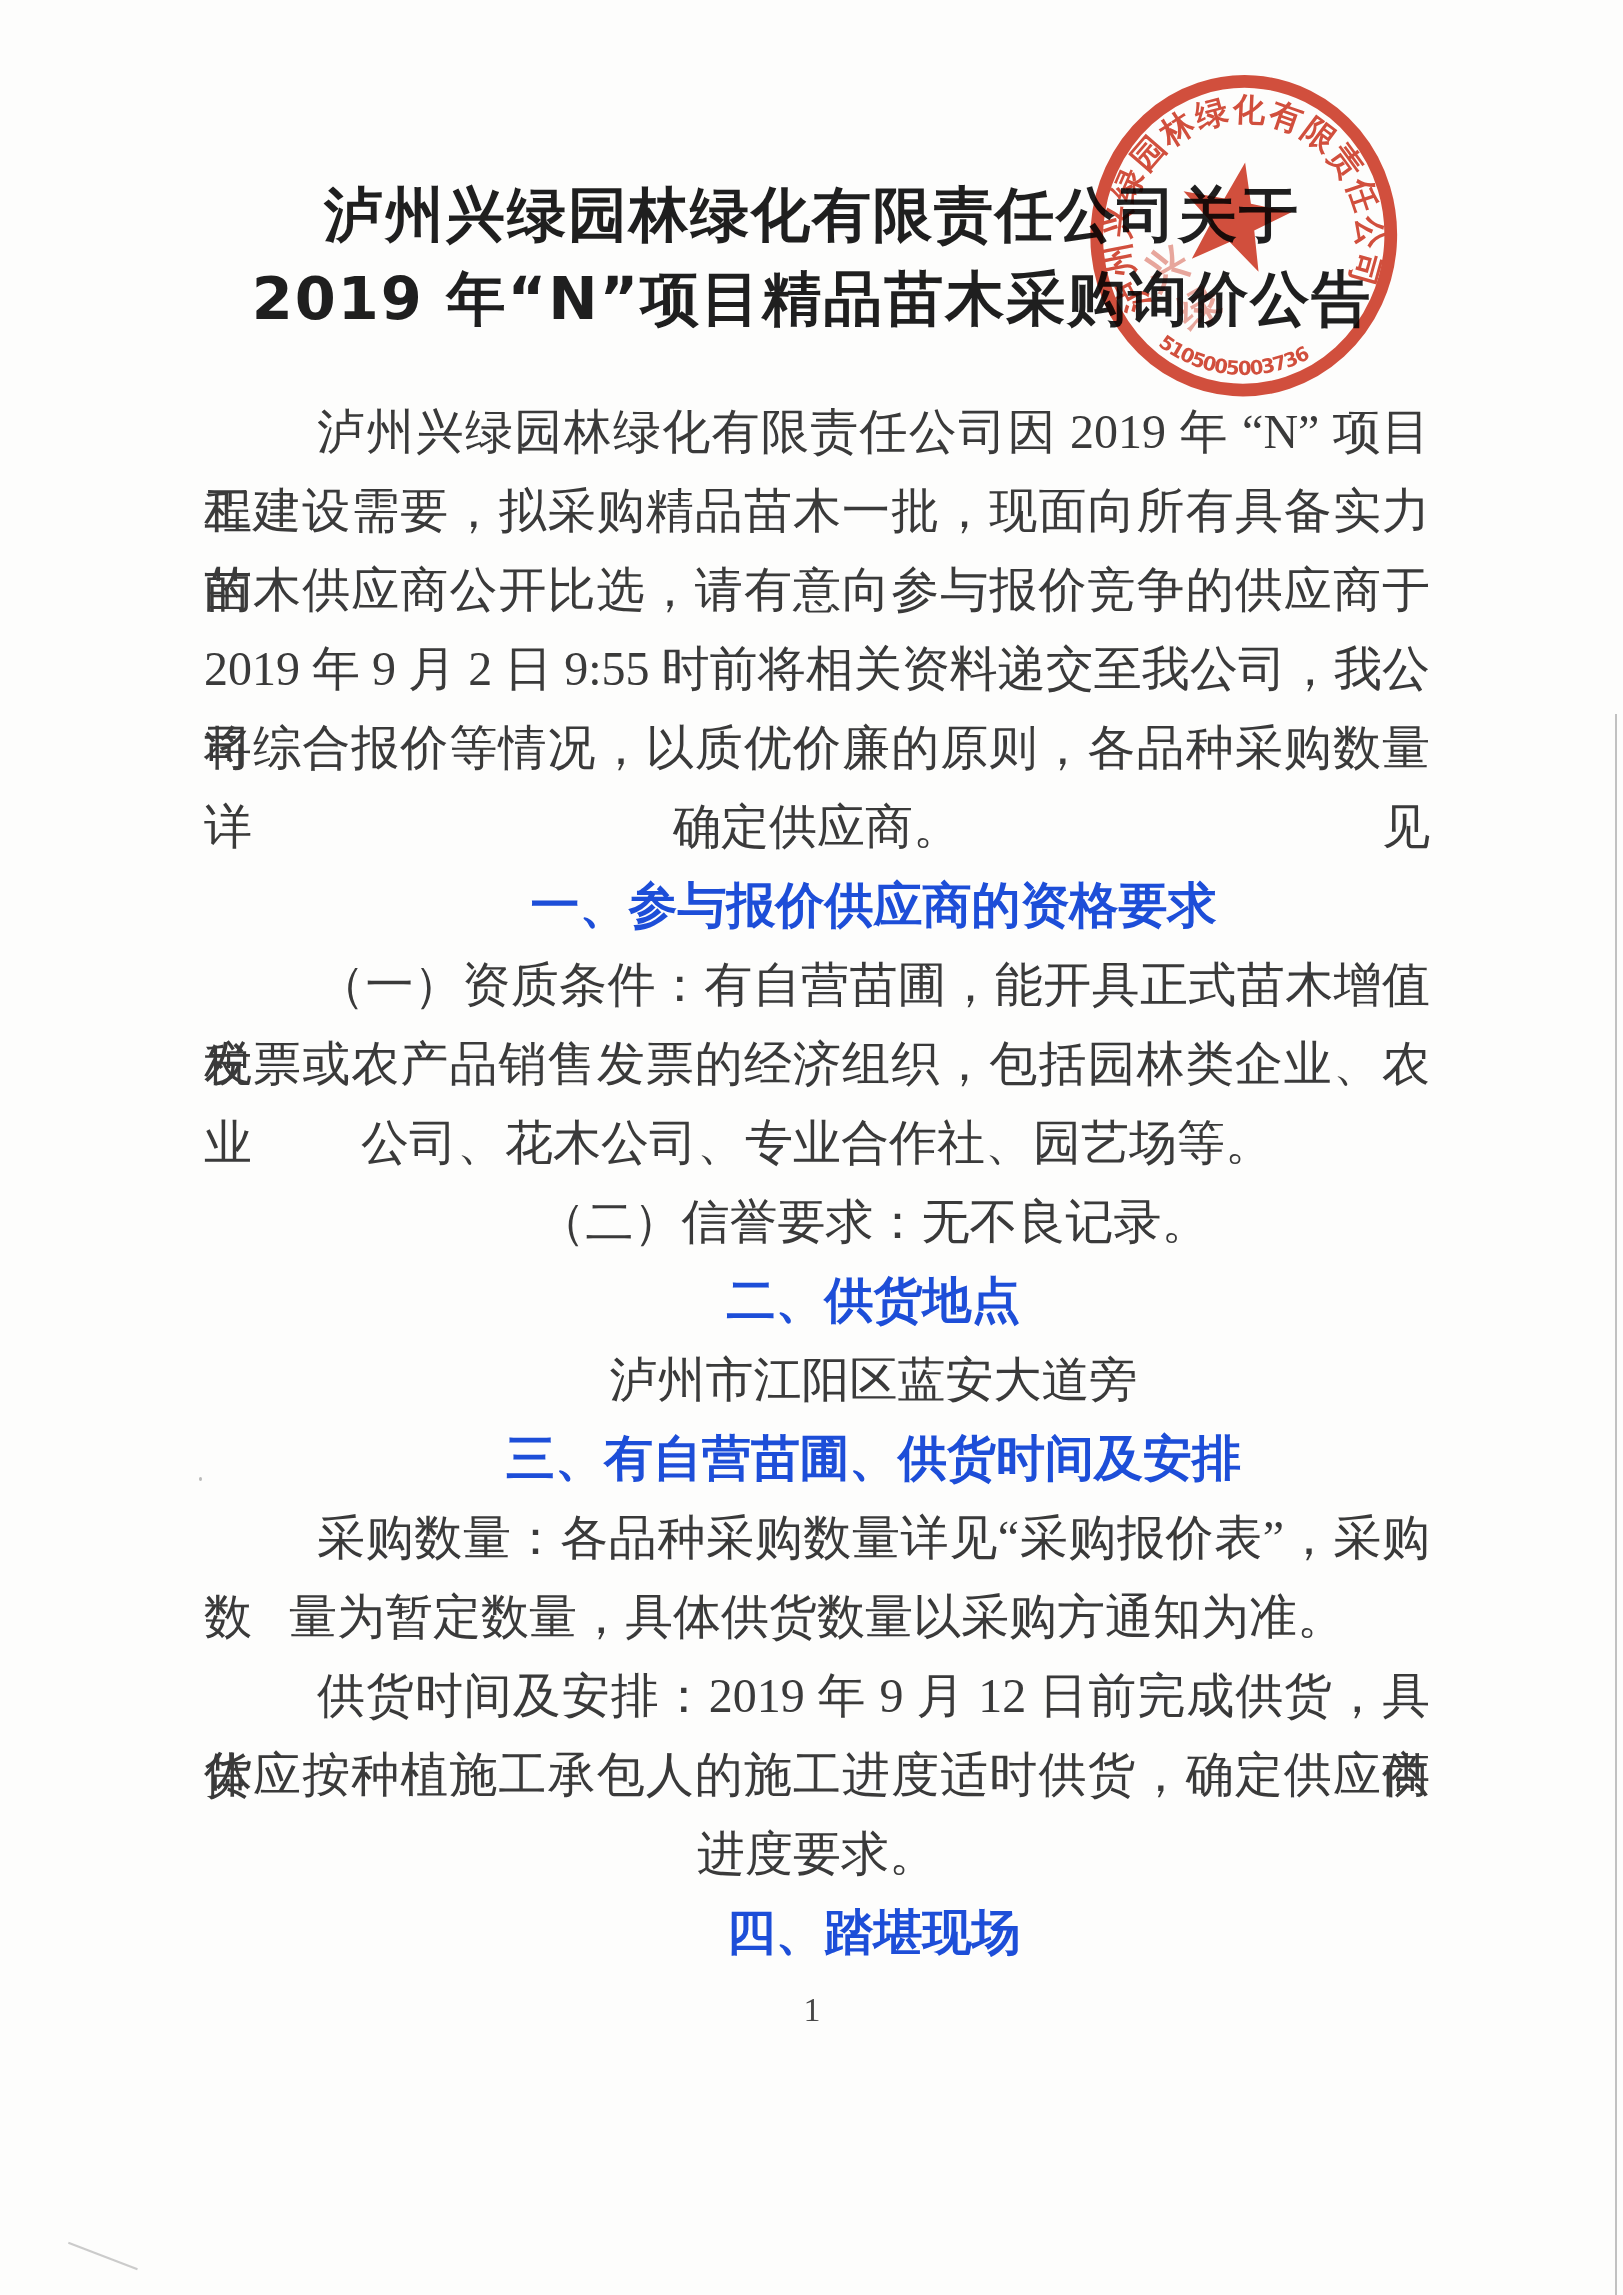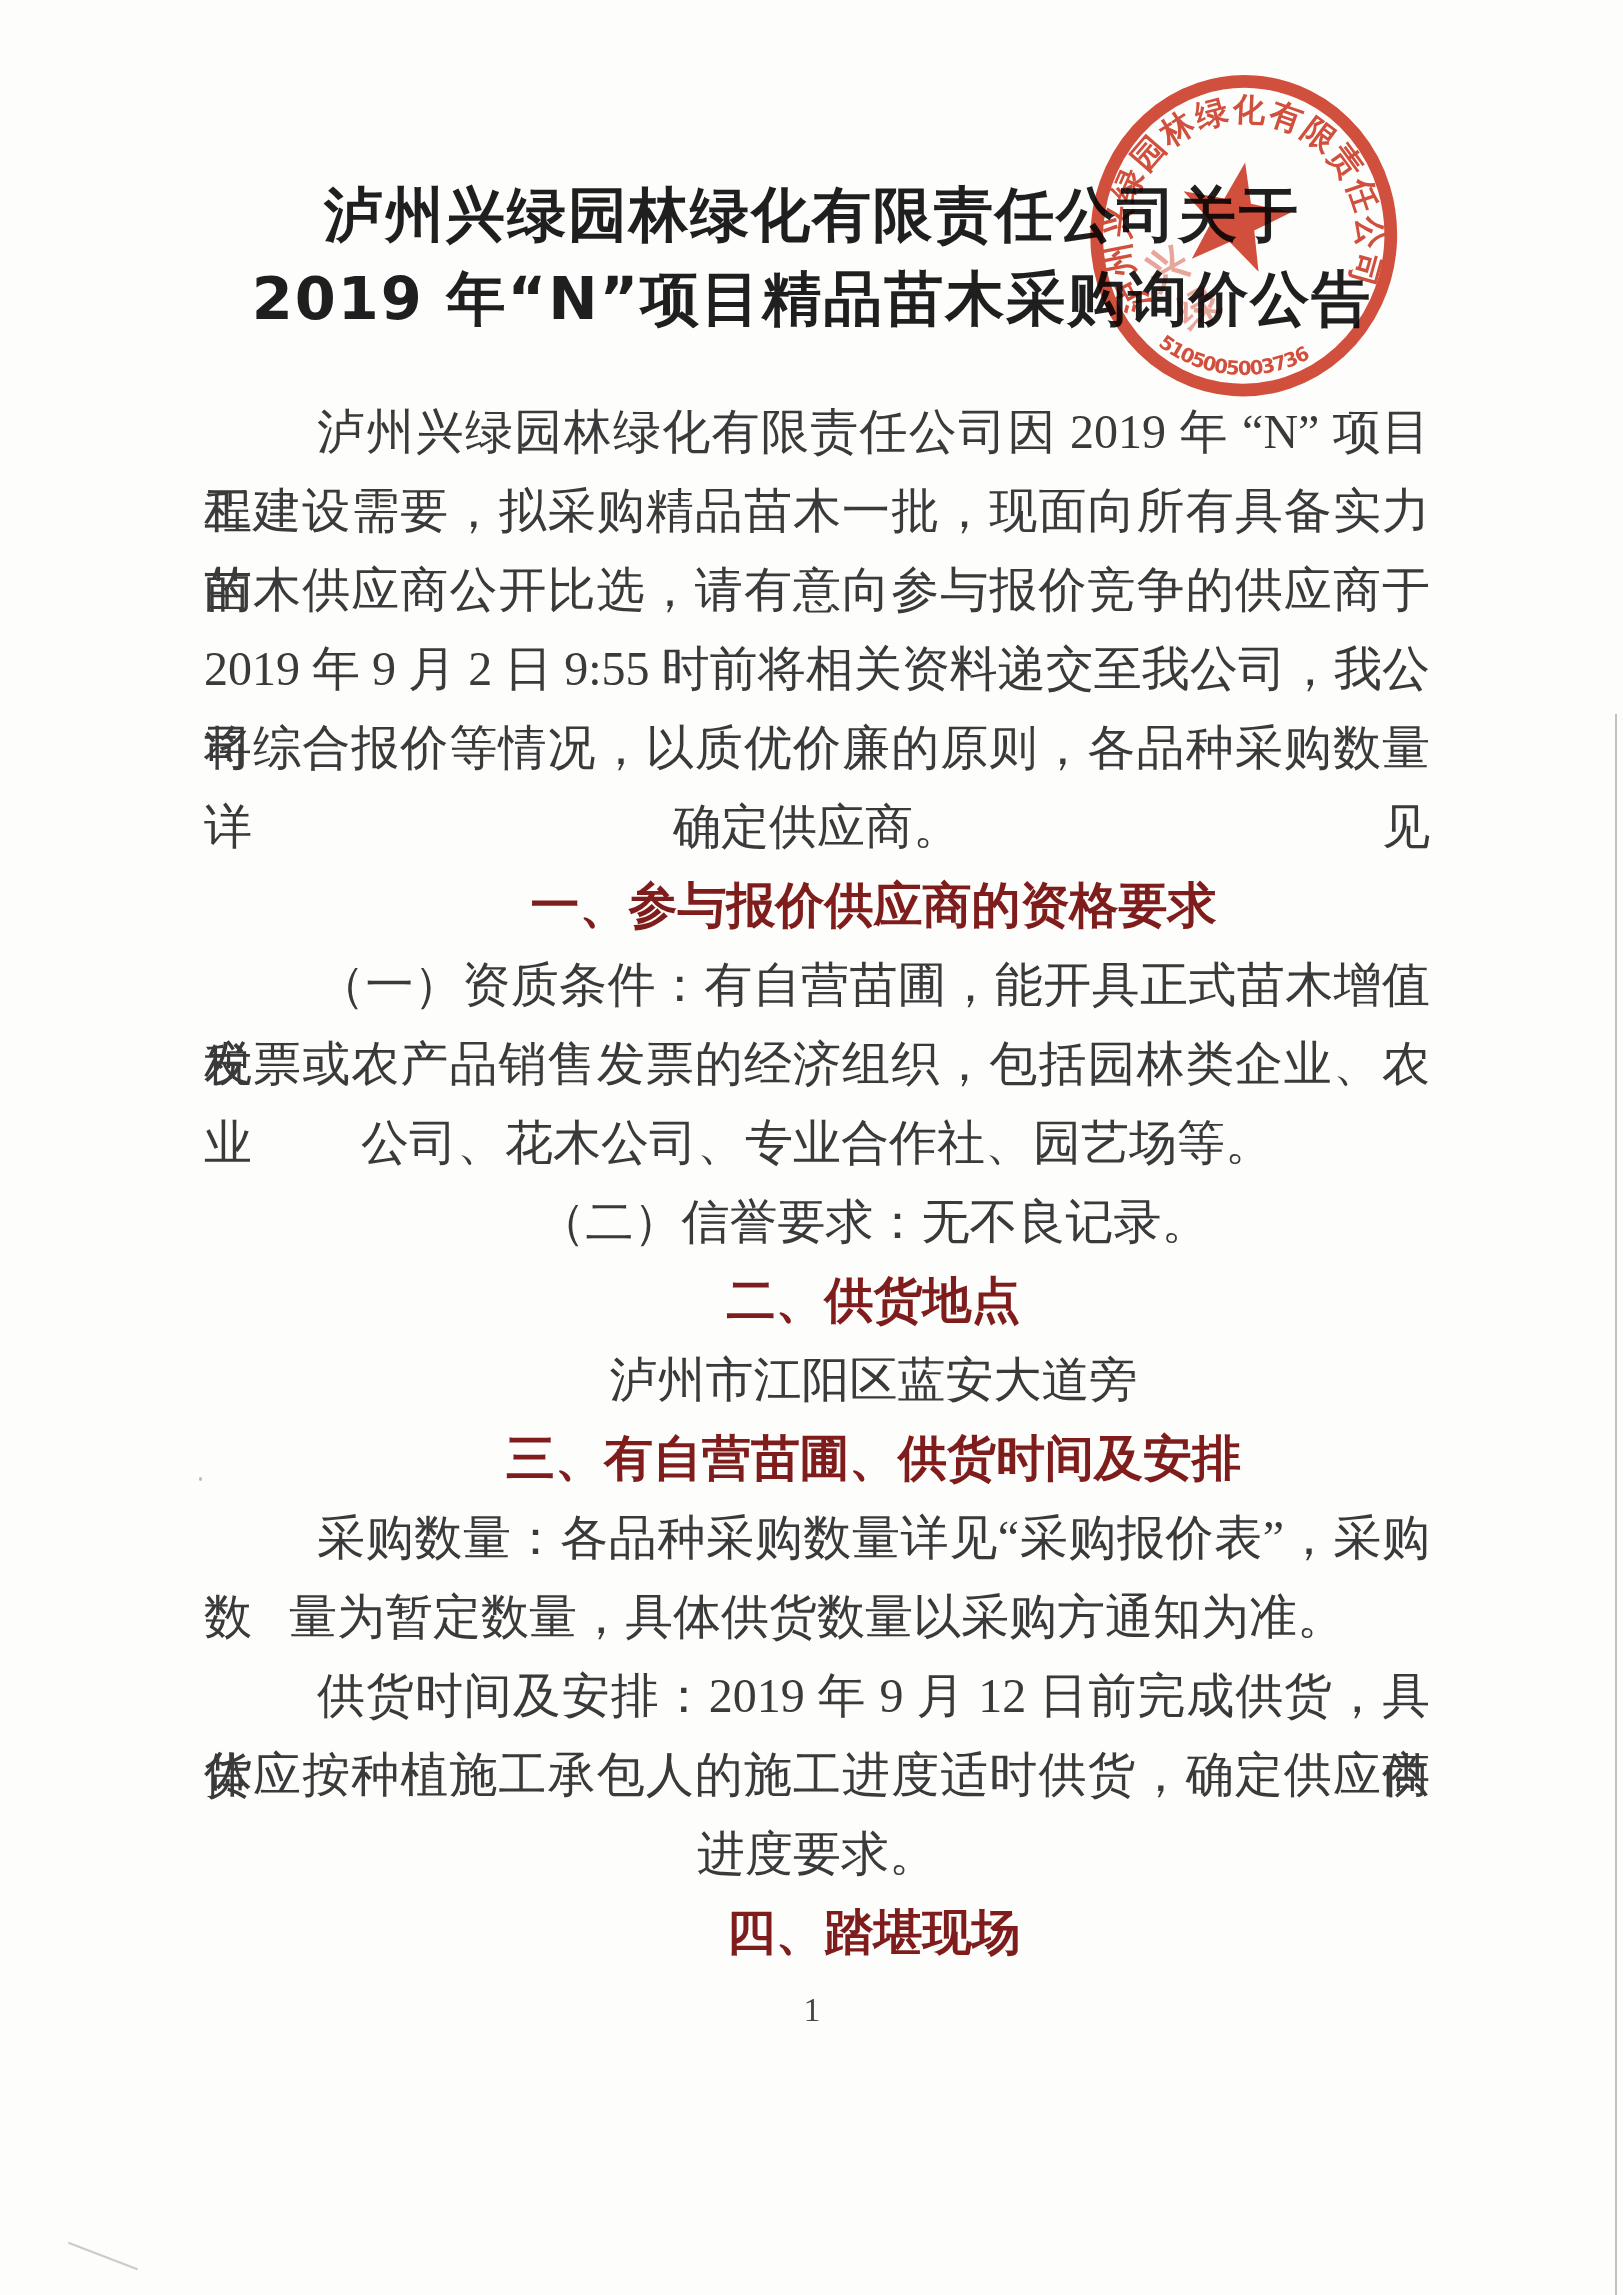--- a/index.html
+++ b/index.html
@@ -48,7 +48,7 @@
     font-family: "DejaVu Sans", "Liberation Sans", sans-serif;
     font-weight: 700;
     font-size: 49px;
-    color: #7f1d1d;
+    color: #1d4ed8;
   }
   .footer-page-number {
     position: absolute;

